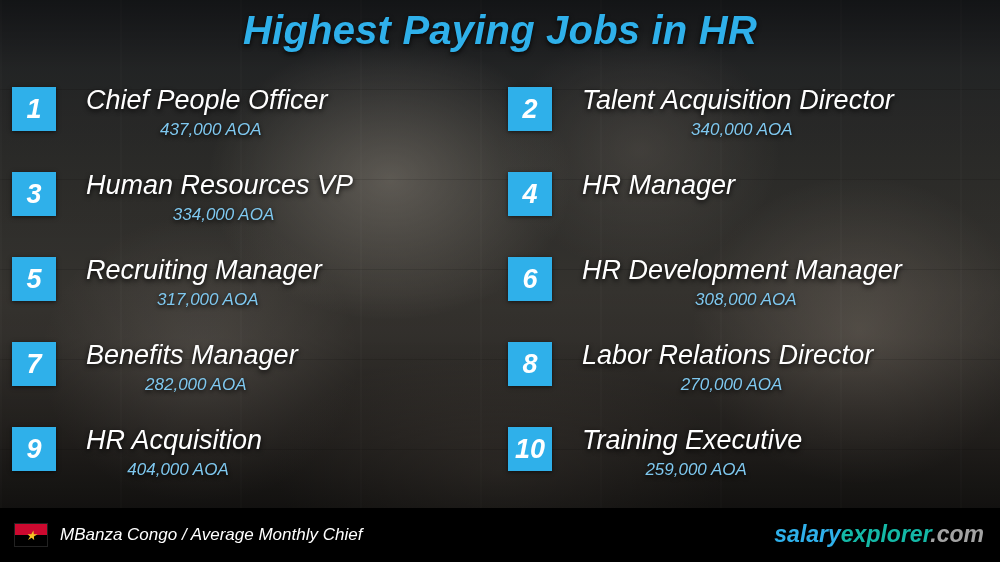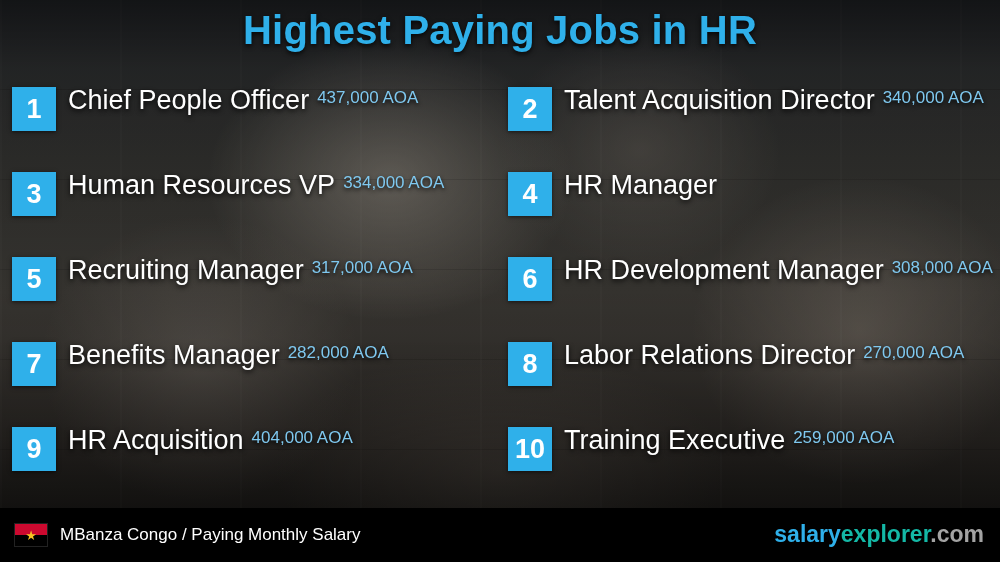--- a/index.html
+++ b/index.html
@@ -16,6 +16,7 @@
     height: 562px;
     overflow: hidden;
     background: #1d1f22;
+    font-style: italic;
   }
   
   .bg {

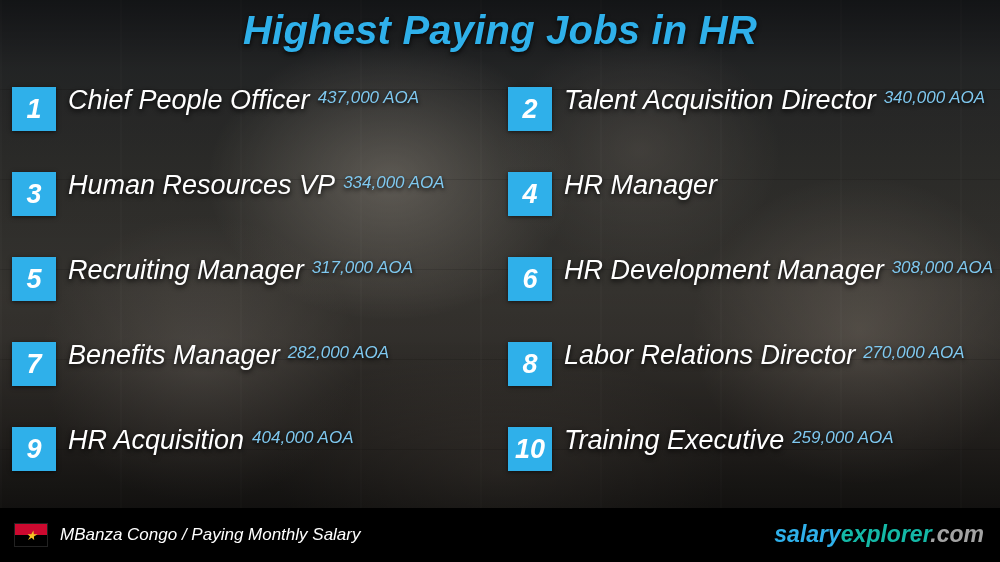--- a/index.html
+++ b/index.html
@@ -97,8 +97,10 @@
     box-shadow: 0 1px 4px rgba(0,0,0,0.6);
   }
   .texts {
-    margin-left: 12px;
-    display: flex;
+    margin-left: 30px;
+    display: flex;
+    flex-direction: column;
+    align-items: center;
   }
   .job {
     color: #ffffff;

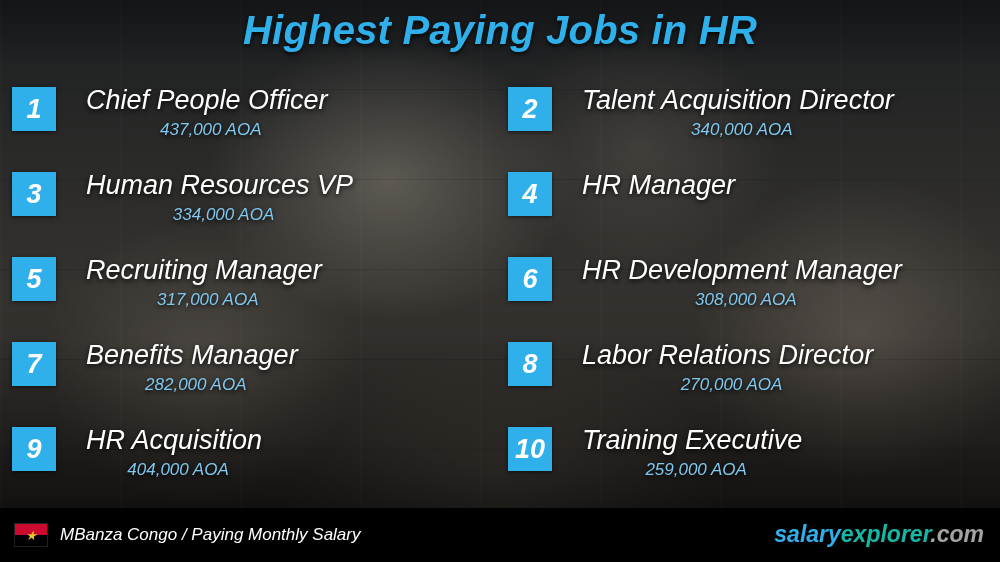--- a/index.html
+++ b/index.html
@@ -263,7 +263,7 @@
     <div class="flag">
       <span class="emblem">★</span>
     </div>
-    <div class="footer-text">MBanza Congo / Paying Monthly Salary</div>
+    <div class="footer-text">MBanza Congo / Average Monthly Chief</div>
     <div class="brand">
       <span class="b1">salary</span><span class="b2">explorer</span><span class="b3">.com</span>
     </div>

